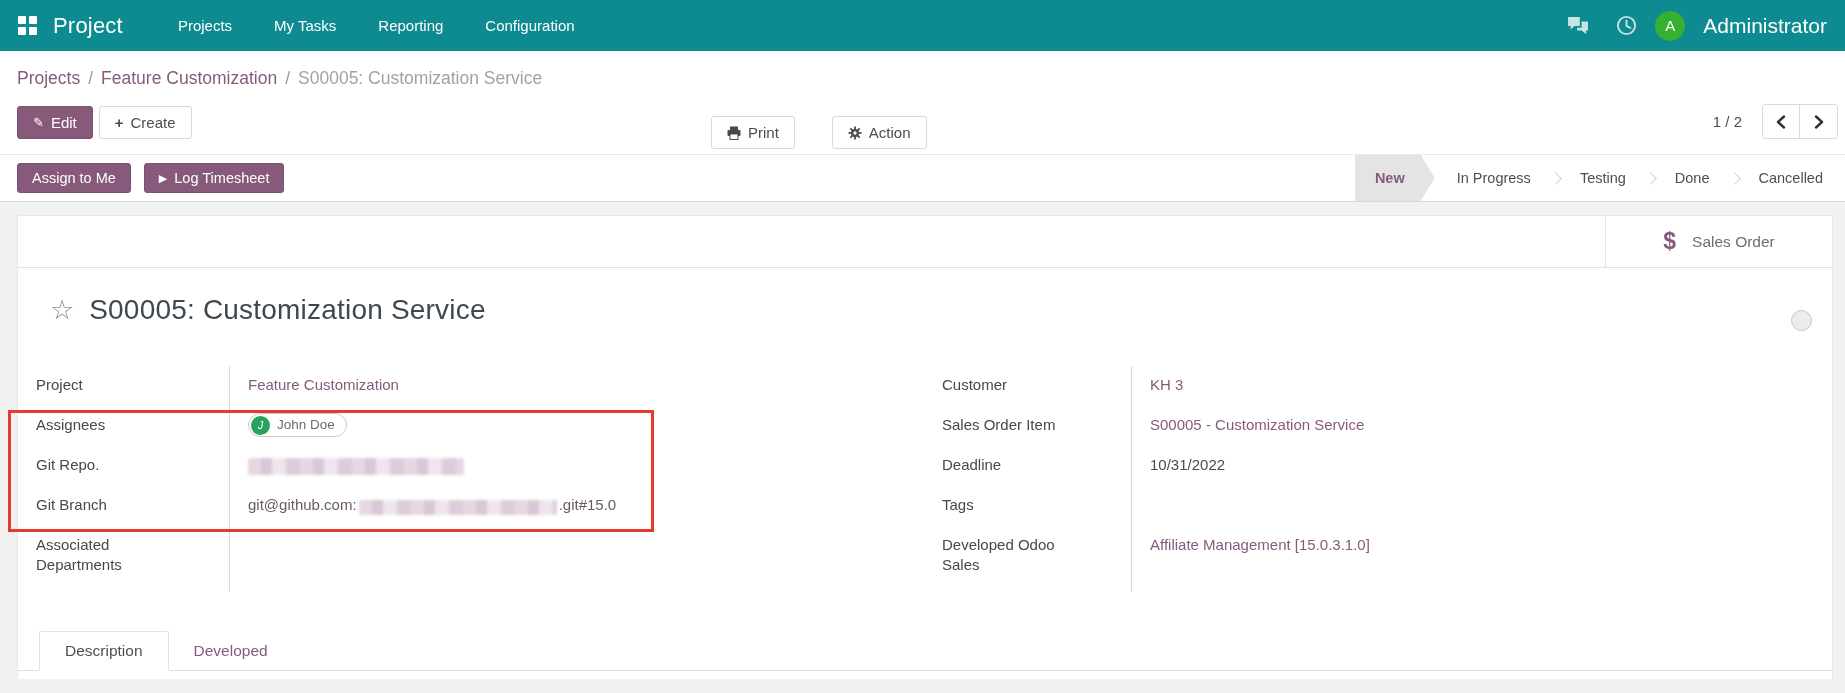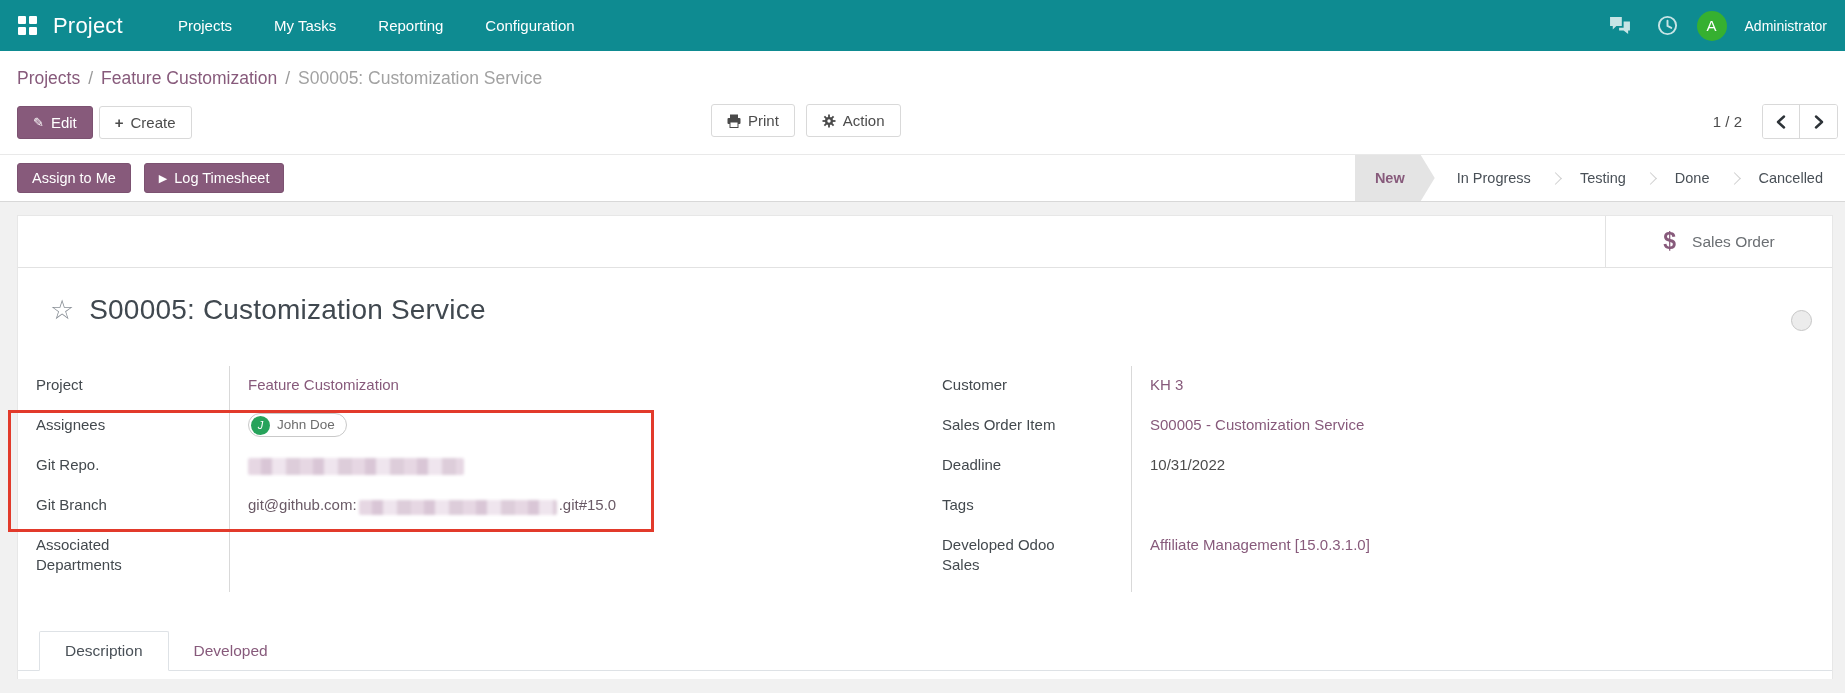--- a/index.html
+++ b/index.html
@@ -16,7 +16,7 @@
   .nav-right { margin-left:auto; display:flex; align-items:center; gap:10px; }
   .nav-ico { width:38px; height:38px; display:flex; align-items:center; justify-content:center; cursor:pointer; opacity:.9; }
   .avatar { width:30px; height:30px; border-radius:50%; background:#36b030; color:#fff; font-size:15px; font-weight:500; display:flex; align-items:center; justify-content:center; }
-  .user-name { font-size:14px; margin:0 4px 0 8px; cursor:pointer; }
+  .user-name { font-size:21px; margin:0 4px 0 8px; cursor:pointer; }
 
   
   .control-panel { background:#fff; padding:13px 0 13px 17px; border-bottom:1px solid #e9e9e9; position:relative; }

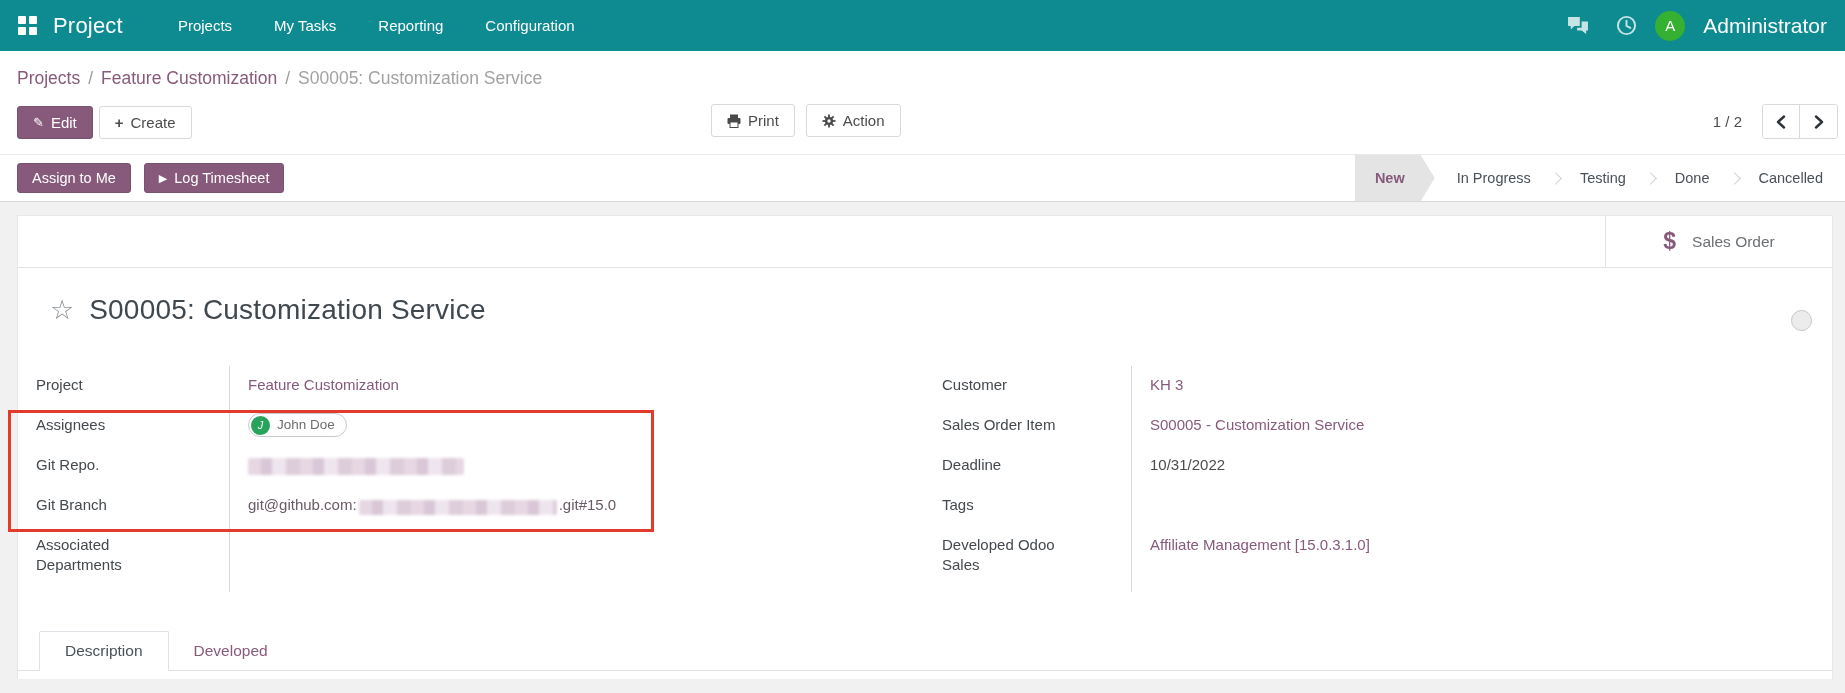--- a/index.html
+++ b/index.html
@@ -30,7 +30,7 @@
   .btn-outline { border-color:#d9d9d9; }
   .btn .ico { font-size:13px; line-height:1; }
   .cp-left { display:flex; gap:6px; }
-  .cp-center { position:absolute; left:694px; top:0; display:flex; gap:11px; }
+  .cp-center { position:absolute; left:694px; top:12px; display:flex; gap:37px; }
   .cp-right { position:absolute; right:7px; top:0; display:flex; align-items:center; gap:20px; }
   .pager-text { font-size:15px; color:#4c4c4c; }
   .pager-btns { display:flex; border:1px solid #d9d9d9; border-radius:3px; overflow:hidden; }

